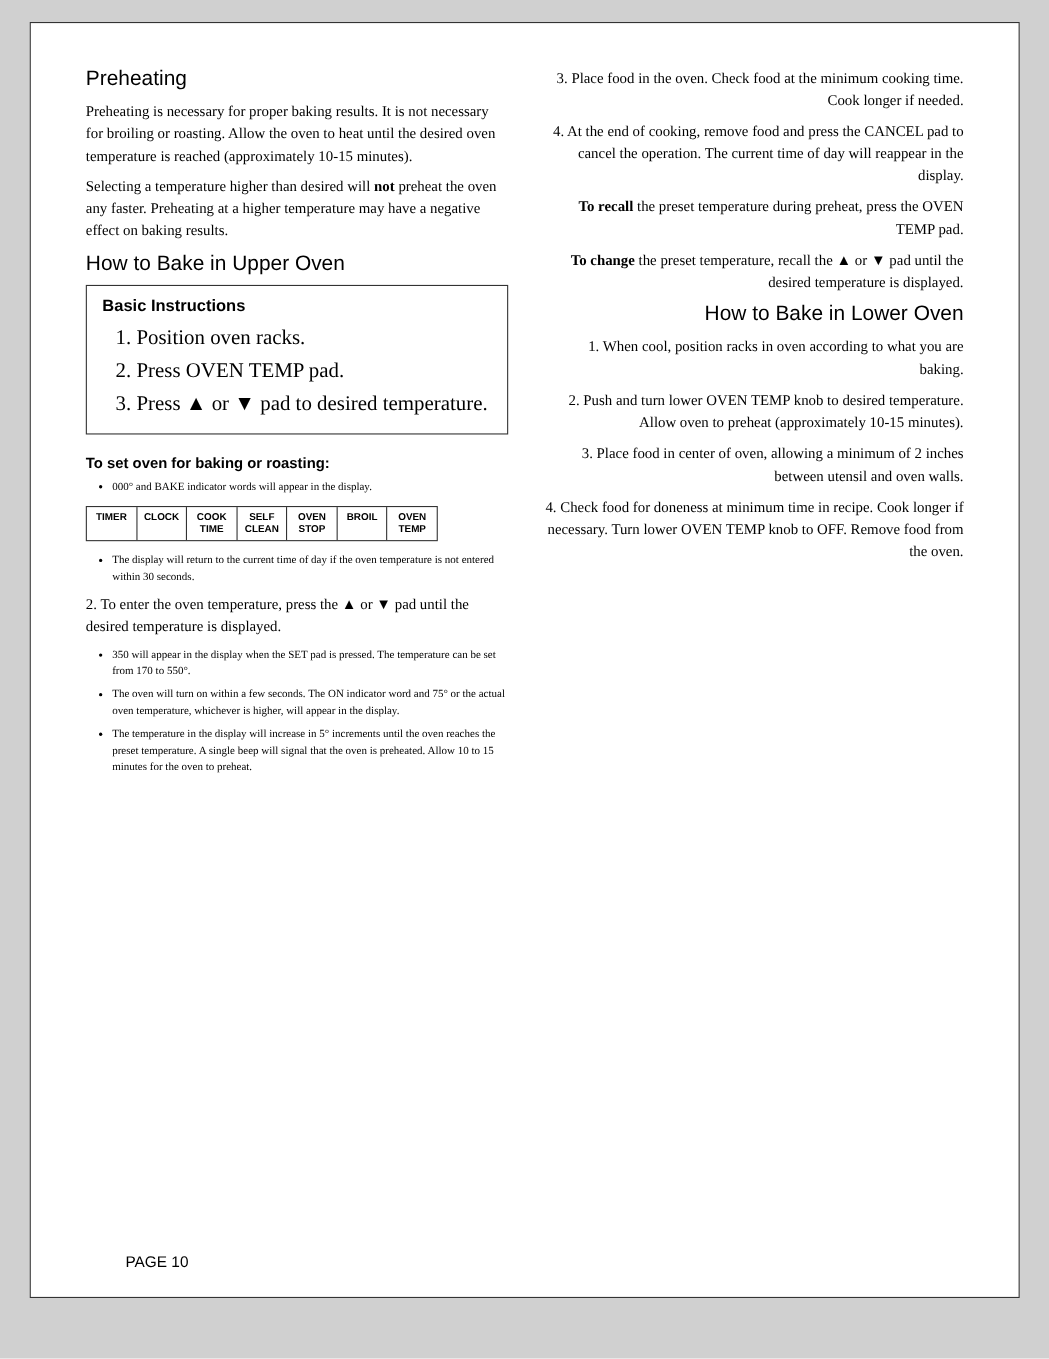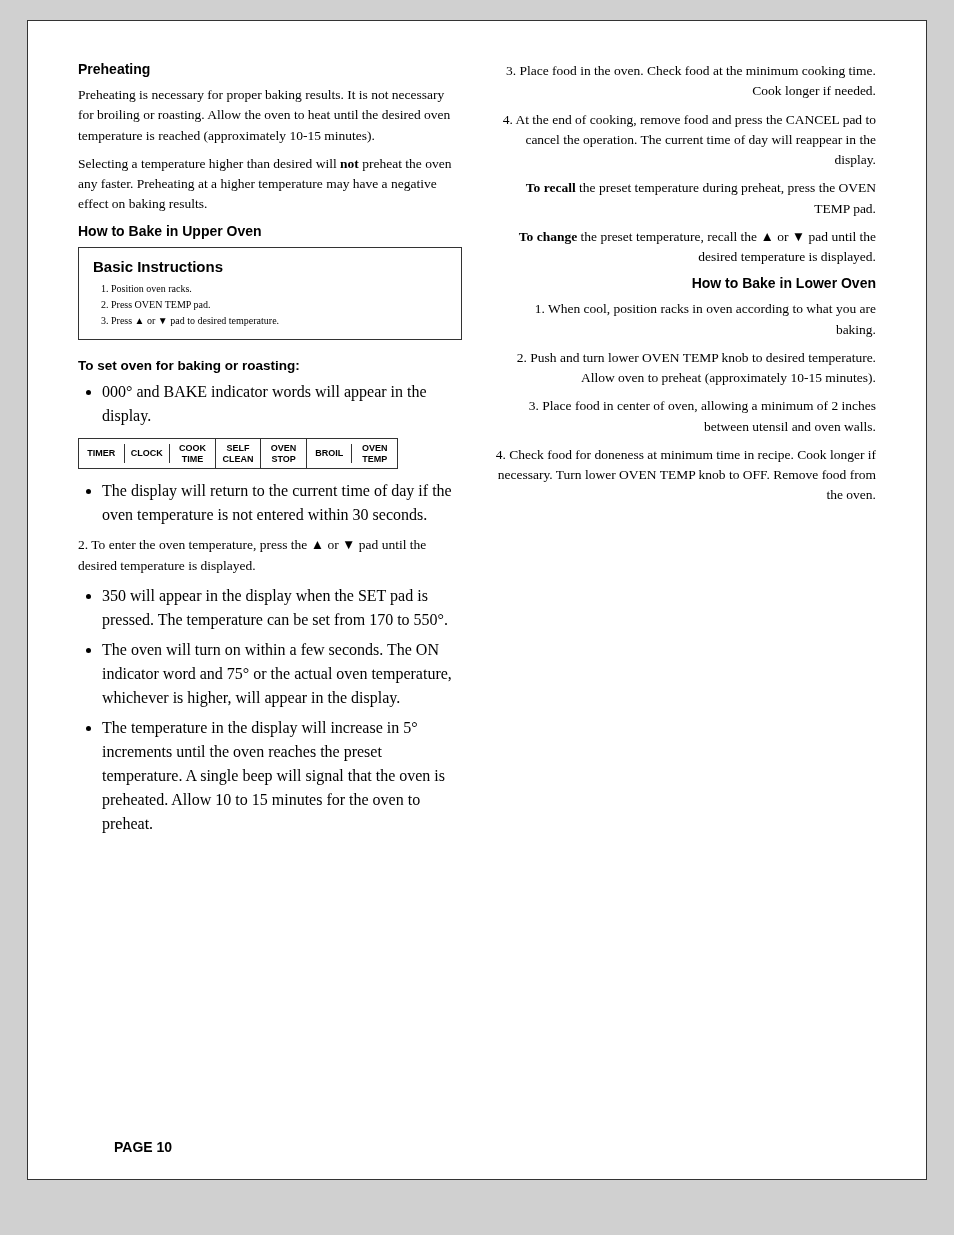--- a/index.html
+++ b/index.html
@@ -34,8 +34,8 @@
     }
     h2 {
       font-family: Arial, sans-serif;
-      font-weight: bold;
-      font-size: 14px;
+      font-weight: normal;
+      font-size: 19px;
       margin-bottom: 8px;
     }
     h3 {

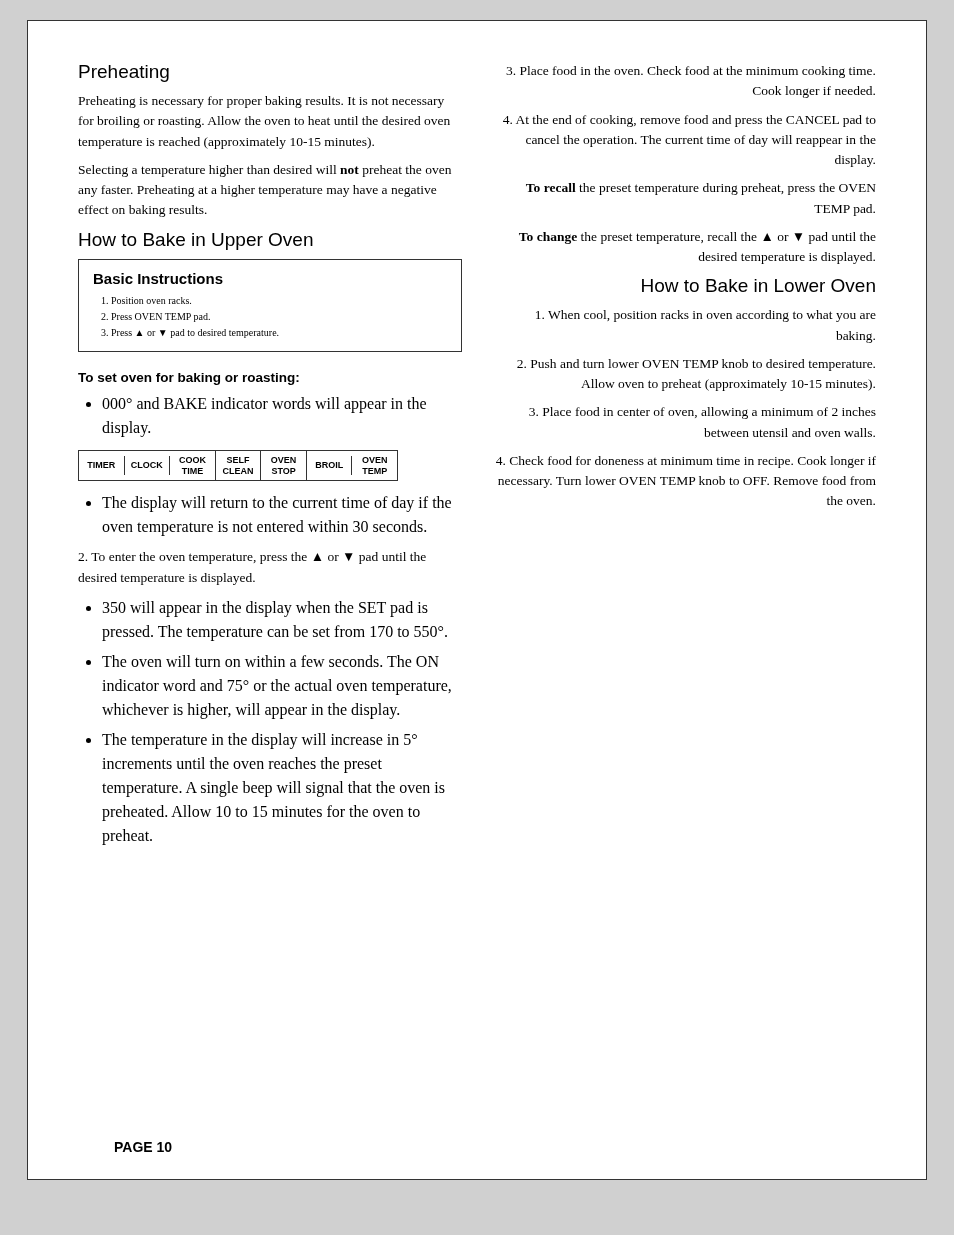--- a/index.html
+++ b/index.html
@@ -59,8 +59,8 @@
       margin-bottom: 6px;
     }
     .basic-instructions-box ol {
-      margin-left: 18px;
-      font-size: 10px;
+      margin-left: 31px;
+      font-size: 19px;
       line-height: 1.6;
     }
     .set-oven-header {

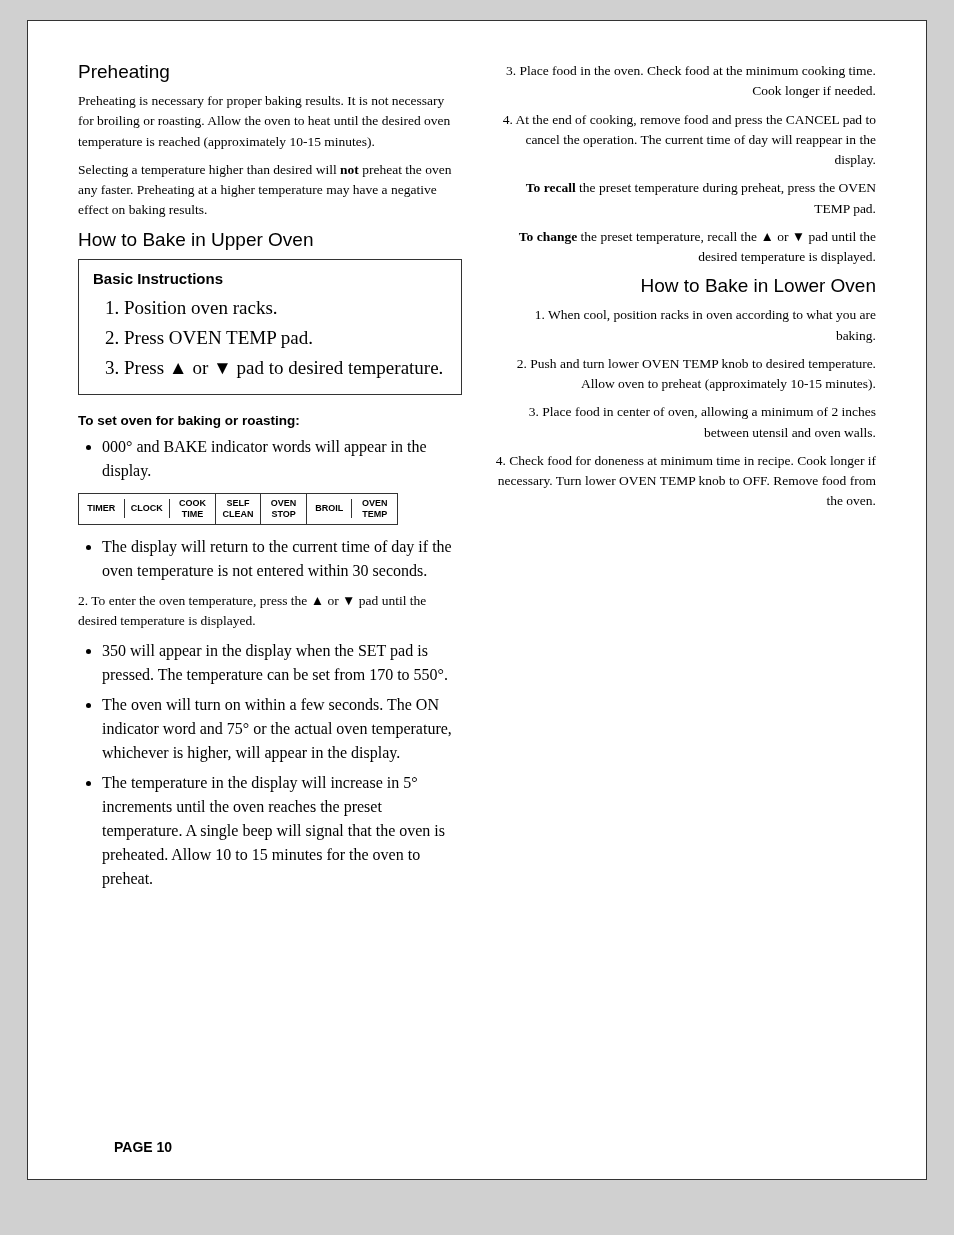--- a/index.html
+++ b/index.html
@@ -73,7 +73,7 @@
     .bullet-list {
       list-style: disc;
       margin-left: 24px;
-      font-size: 16px;
+      font-size: 10px;
       line-height: 1.5;
       margin-bottom: 8px;
     }

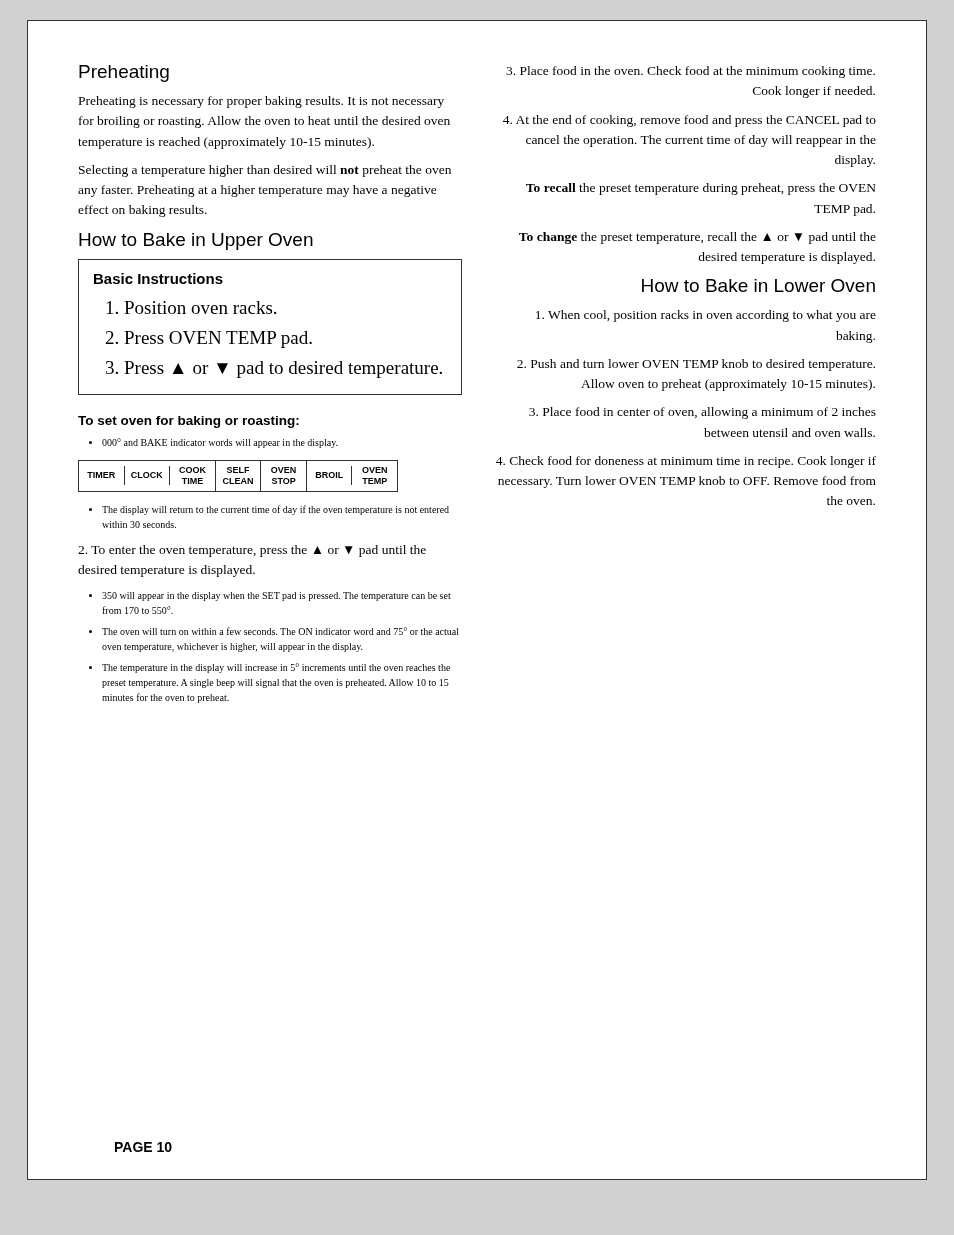--- a/index.html
+++ b/index.html
@@ -85,7 +85,6 @@
       border: 1.5px solid #333;
       margin: 10px 0 10px 0;
       width: 320px;
-      align-items: center;
     }
     .control-btn {
       border-right: 1.5px solid #333;

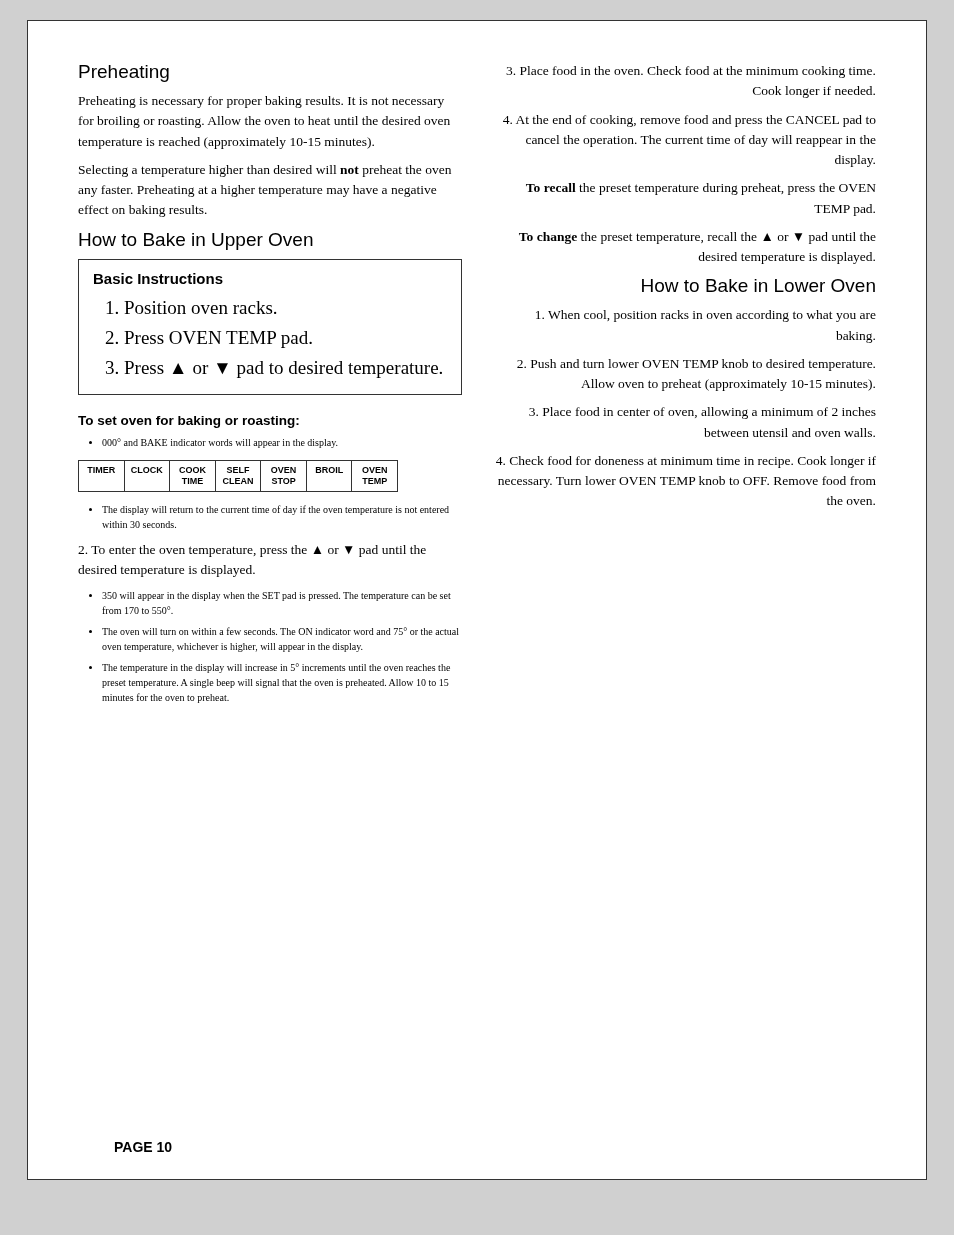--- a/index.html
+++ b/index.html
@@ -104,7 +104,7 @@
       bottom: 24px;
       left: 50px;
       font-family: Arial, sans-serif;
-      font-weight: bold;
+      font-weight: normal;
       font-size: 14px;
       padding-left: 36px;
     }

